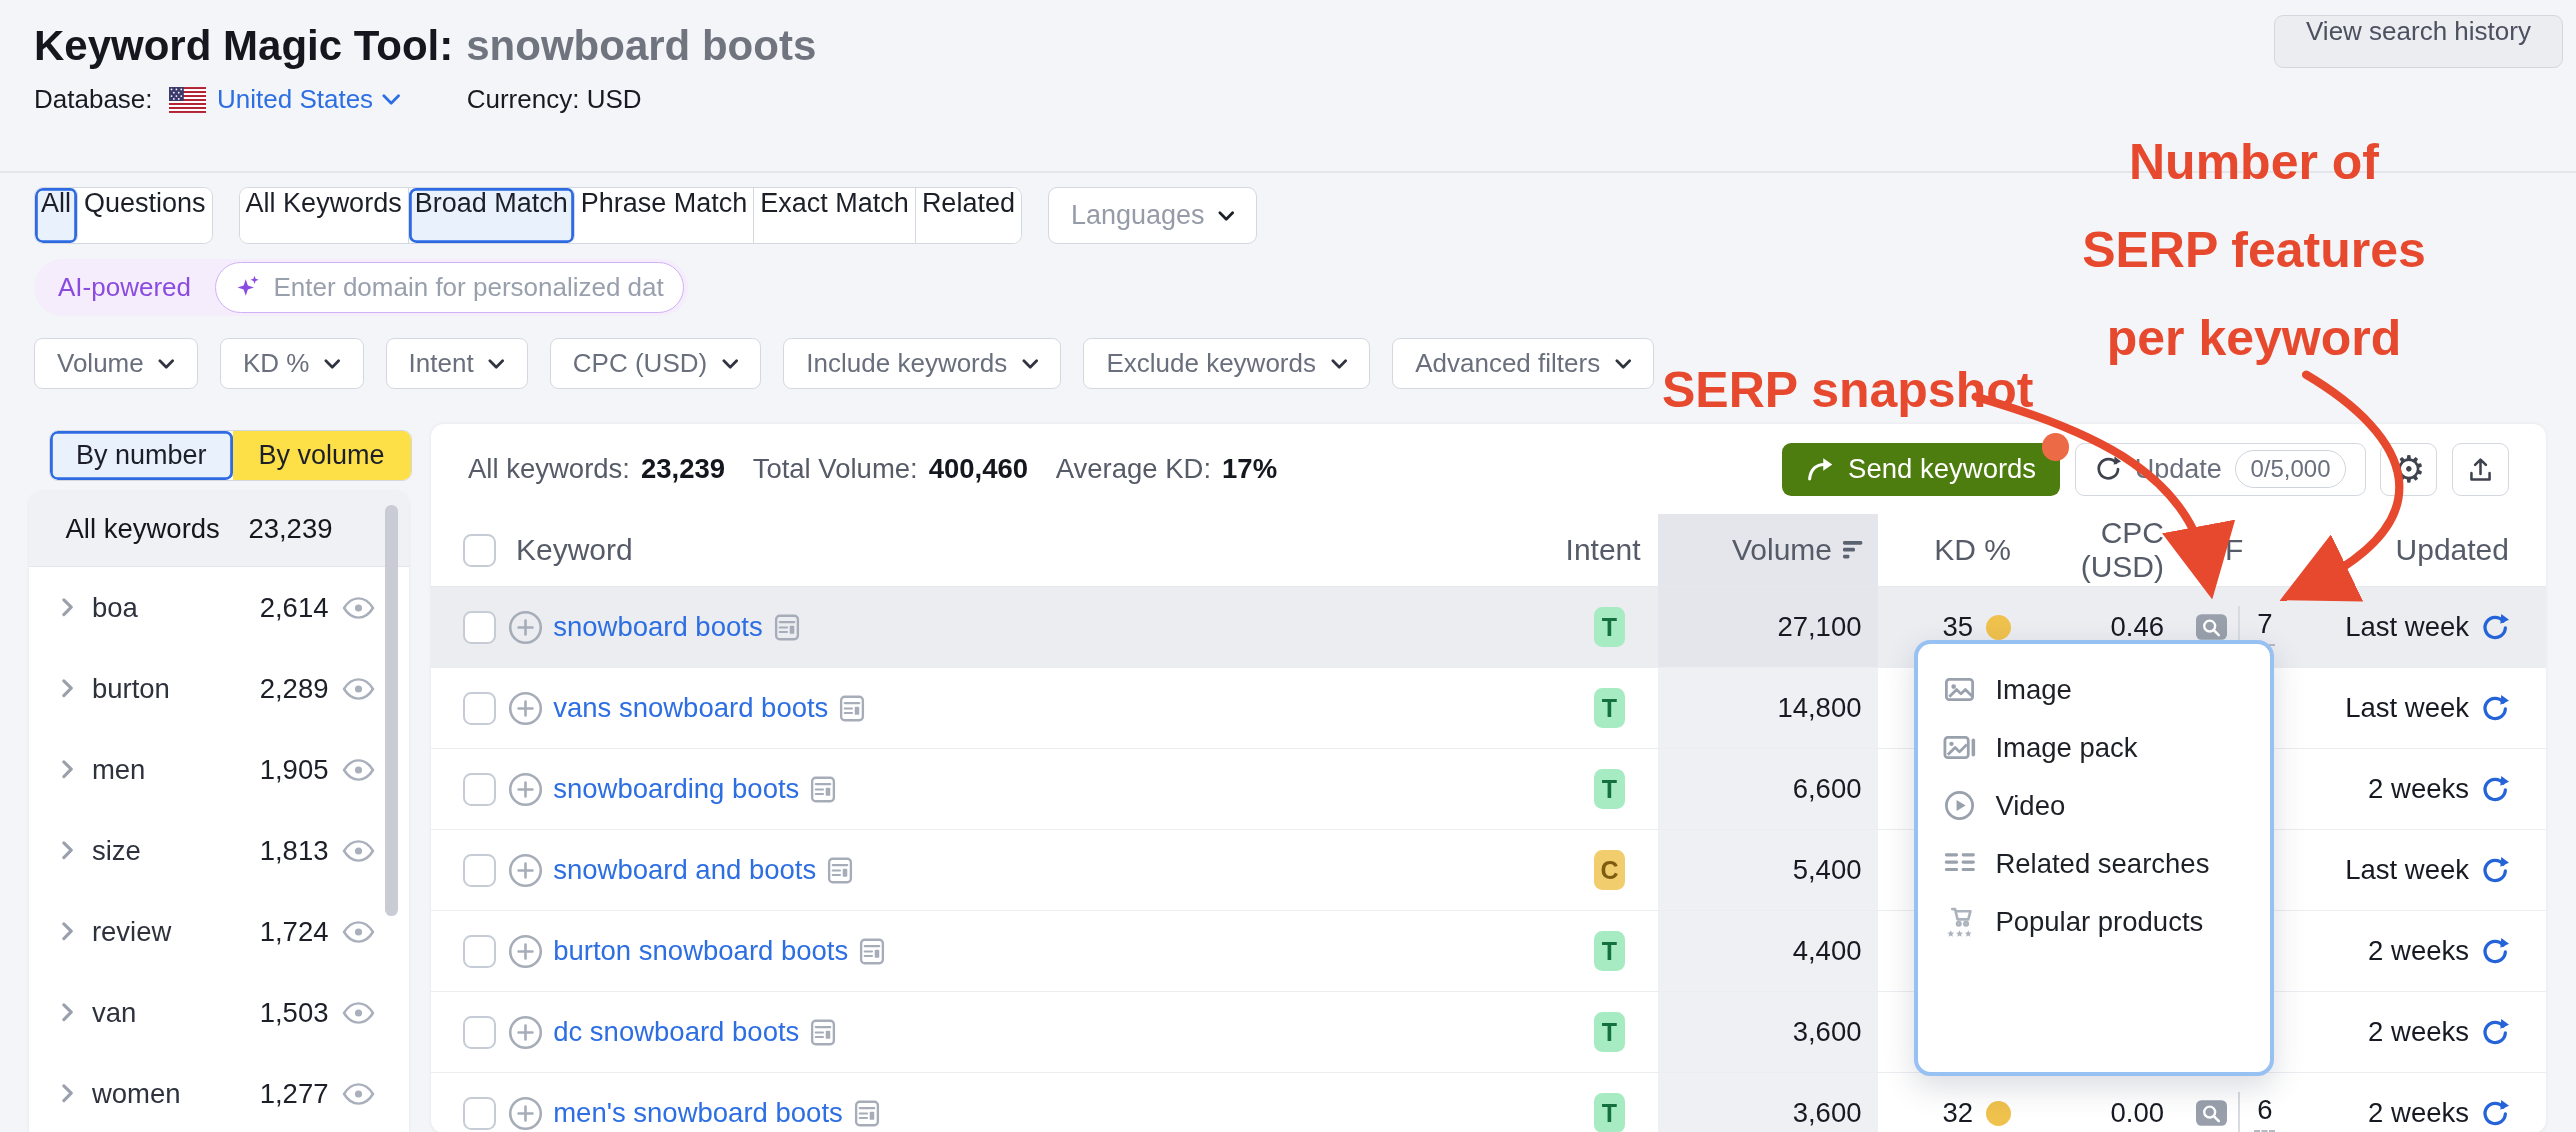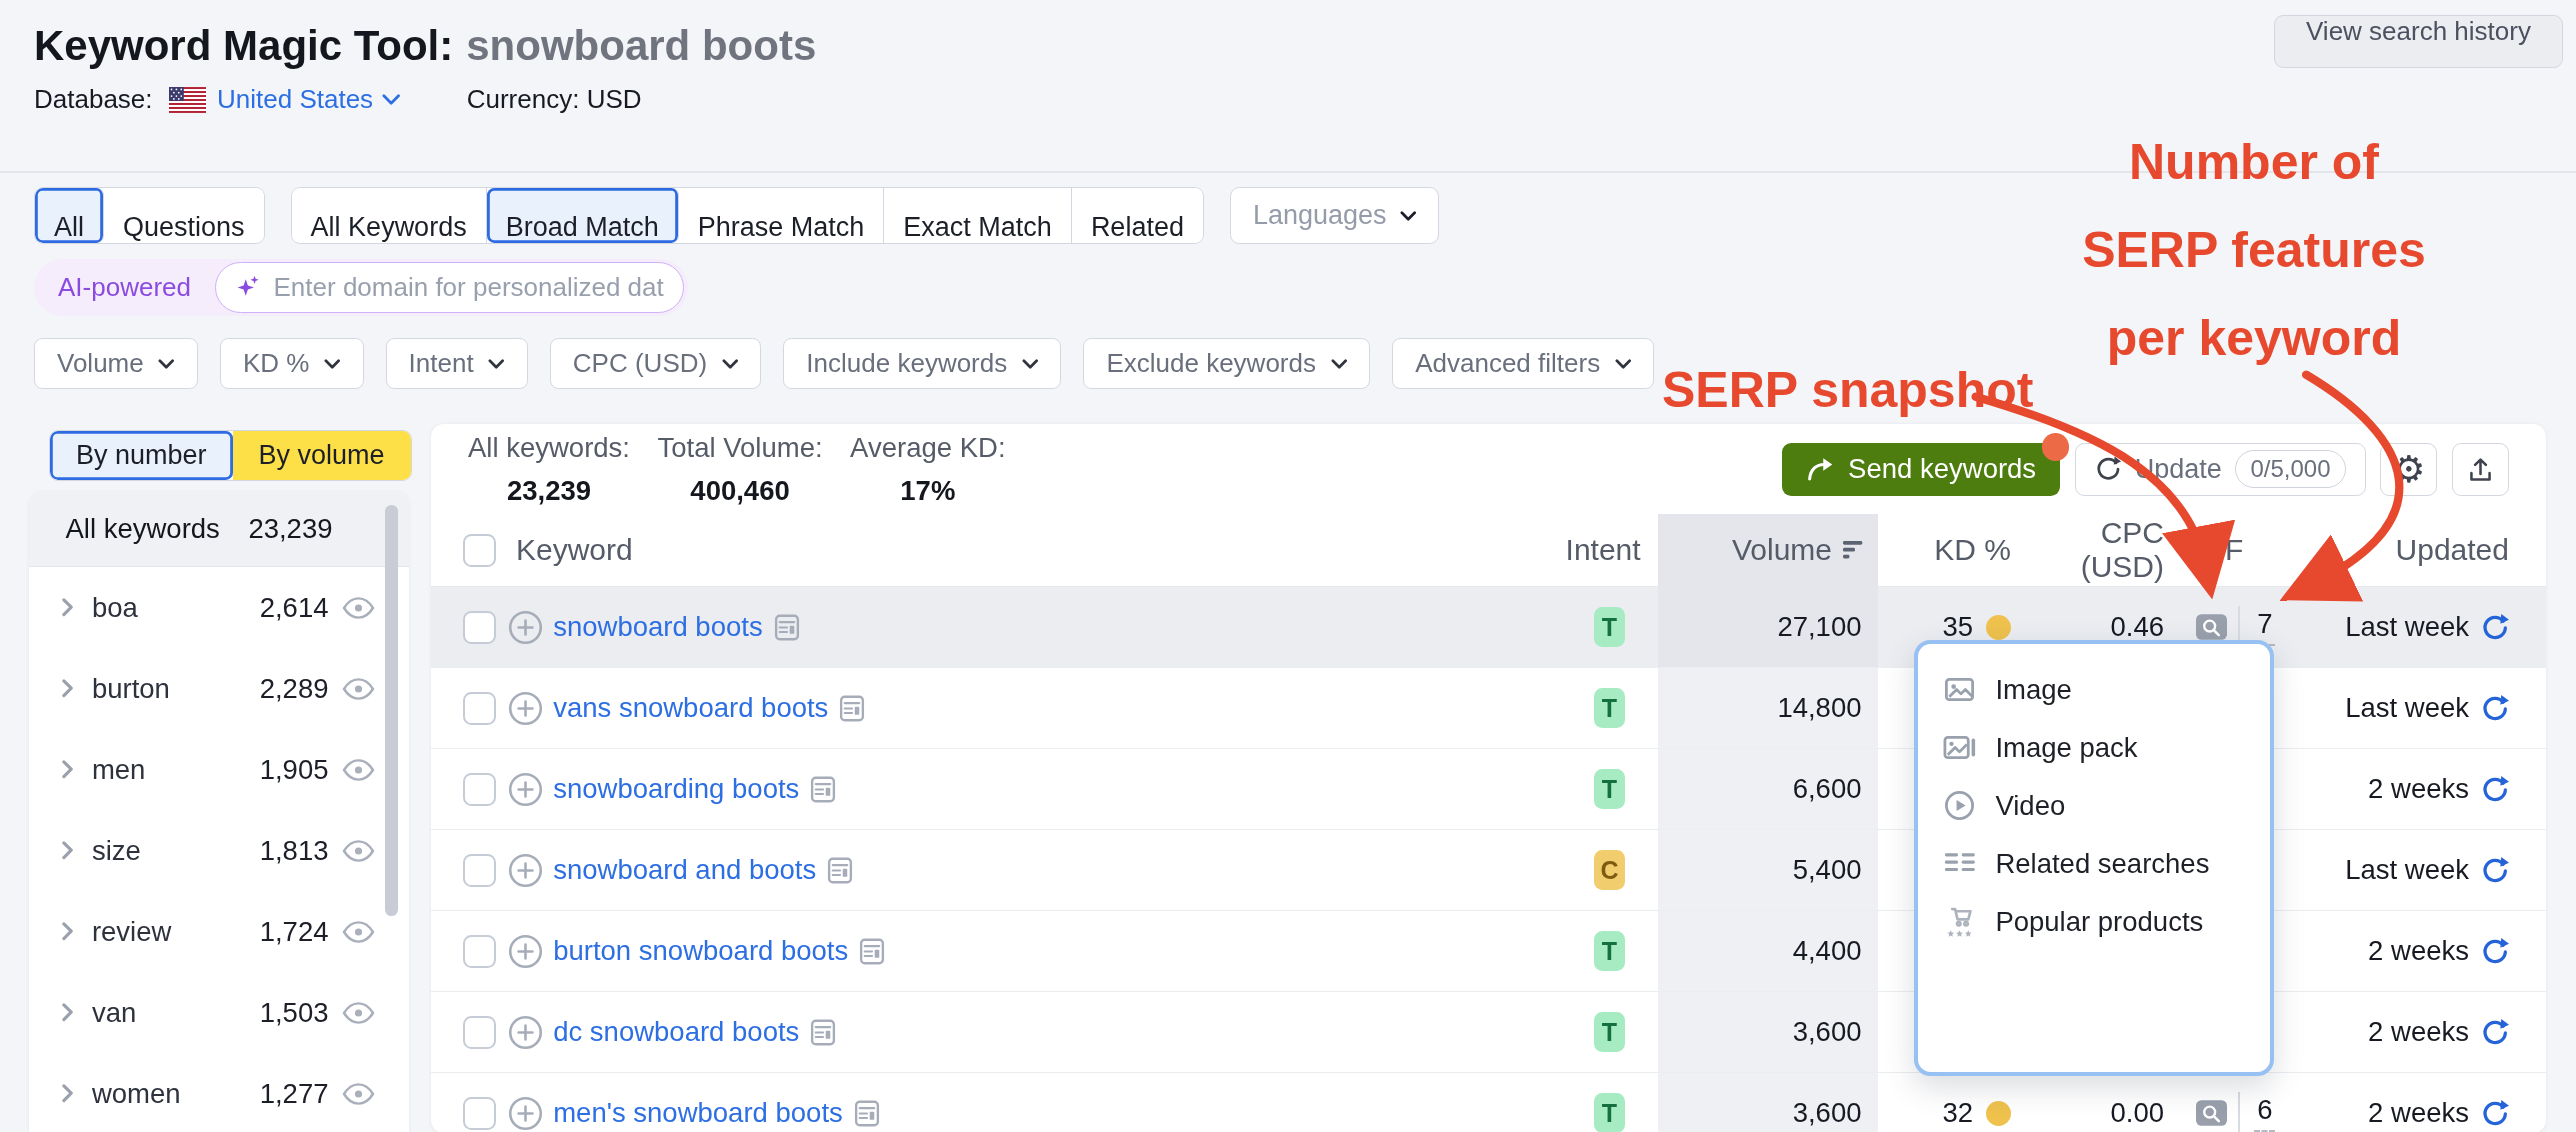--- a/index.html
+++ b/index.html
@@ -21,7 +21,7 @@
   
   .tabs-row { position:absolute; left:34px; top:187px; display:flex; gap:26px; align-items:stretch; height:57px; }
   .tab-group { display:flex; border:1.8px solid #d3d7df; border-radius:9.2px; background:#fff; overflow:hidden; }
-  .tab { padding:0 19px; display:flex; align-items:flex-end; font-size:27px; color:#1c1f28; border-right:1.8px solid #d3d7df; background:#fff; cursor:pointer; white-space:nowrap; }
+  .tab { padding:0 6px; display:flex; align-items:flex-start; font-size:27px; color:#1c1f28; border-right:1.8px solid #d3d7df; background:#fff; cursor:pointer; white-space:nowrap; }
   .tab:last-child { border-right:none; }
   .tab.active { background:#e9f1fd; box-shadow:inset 0 0 0 2.8px #2e6be2; border-radius:7.3px; }
   .tab-langs { display:flex; align-items:center; gap:13px; padding:0 22px; border:1.8px solid #d3d7df; border-radius:9.2px; background:#fff; font-size:27px; color:#959ba8; }

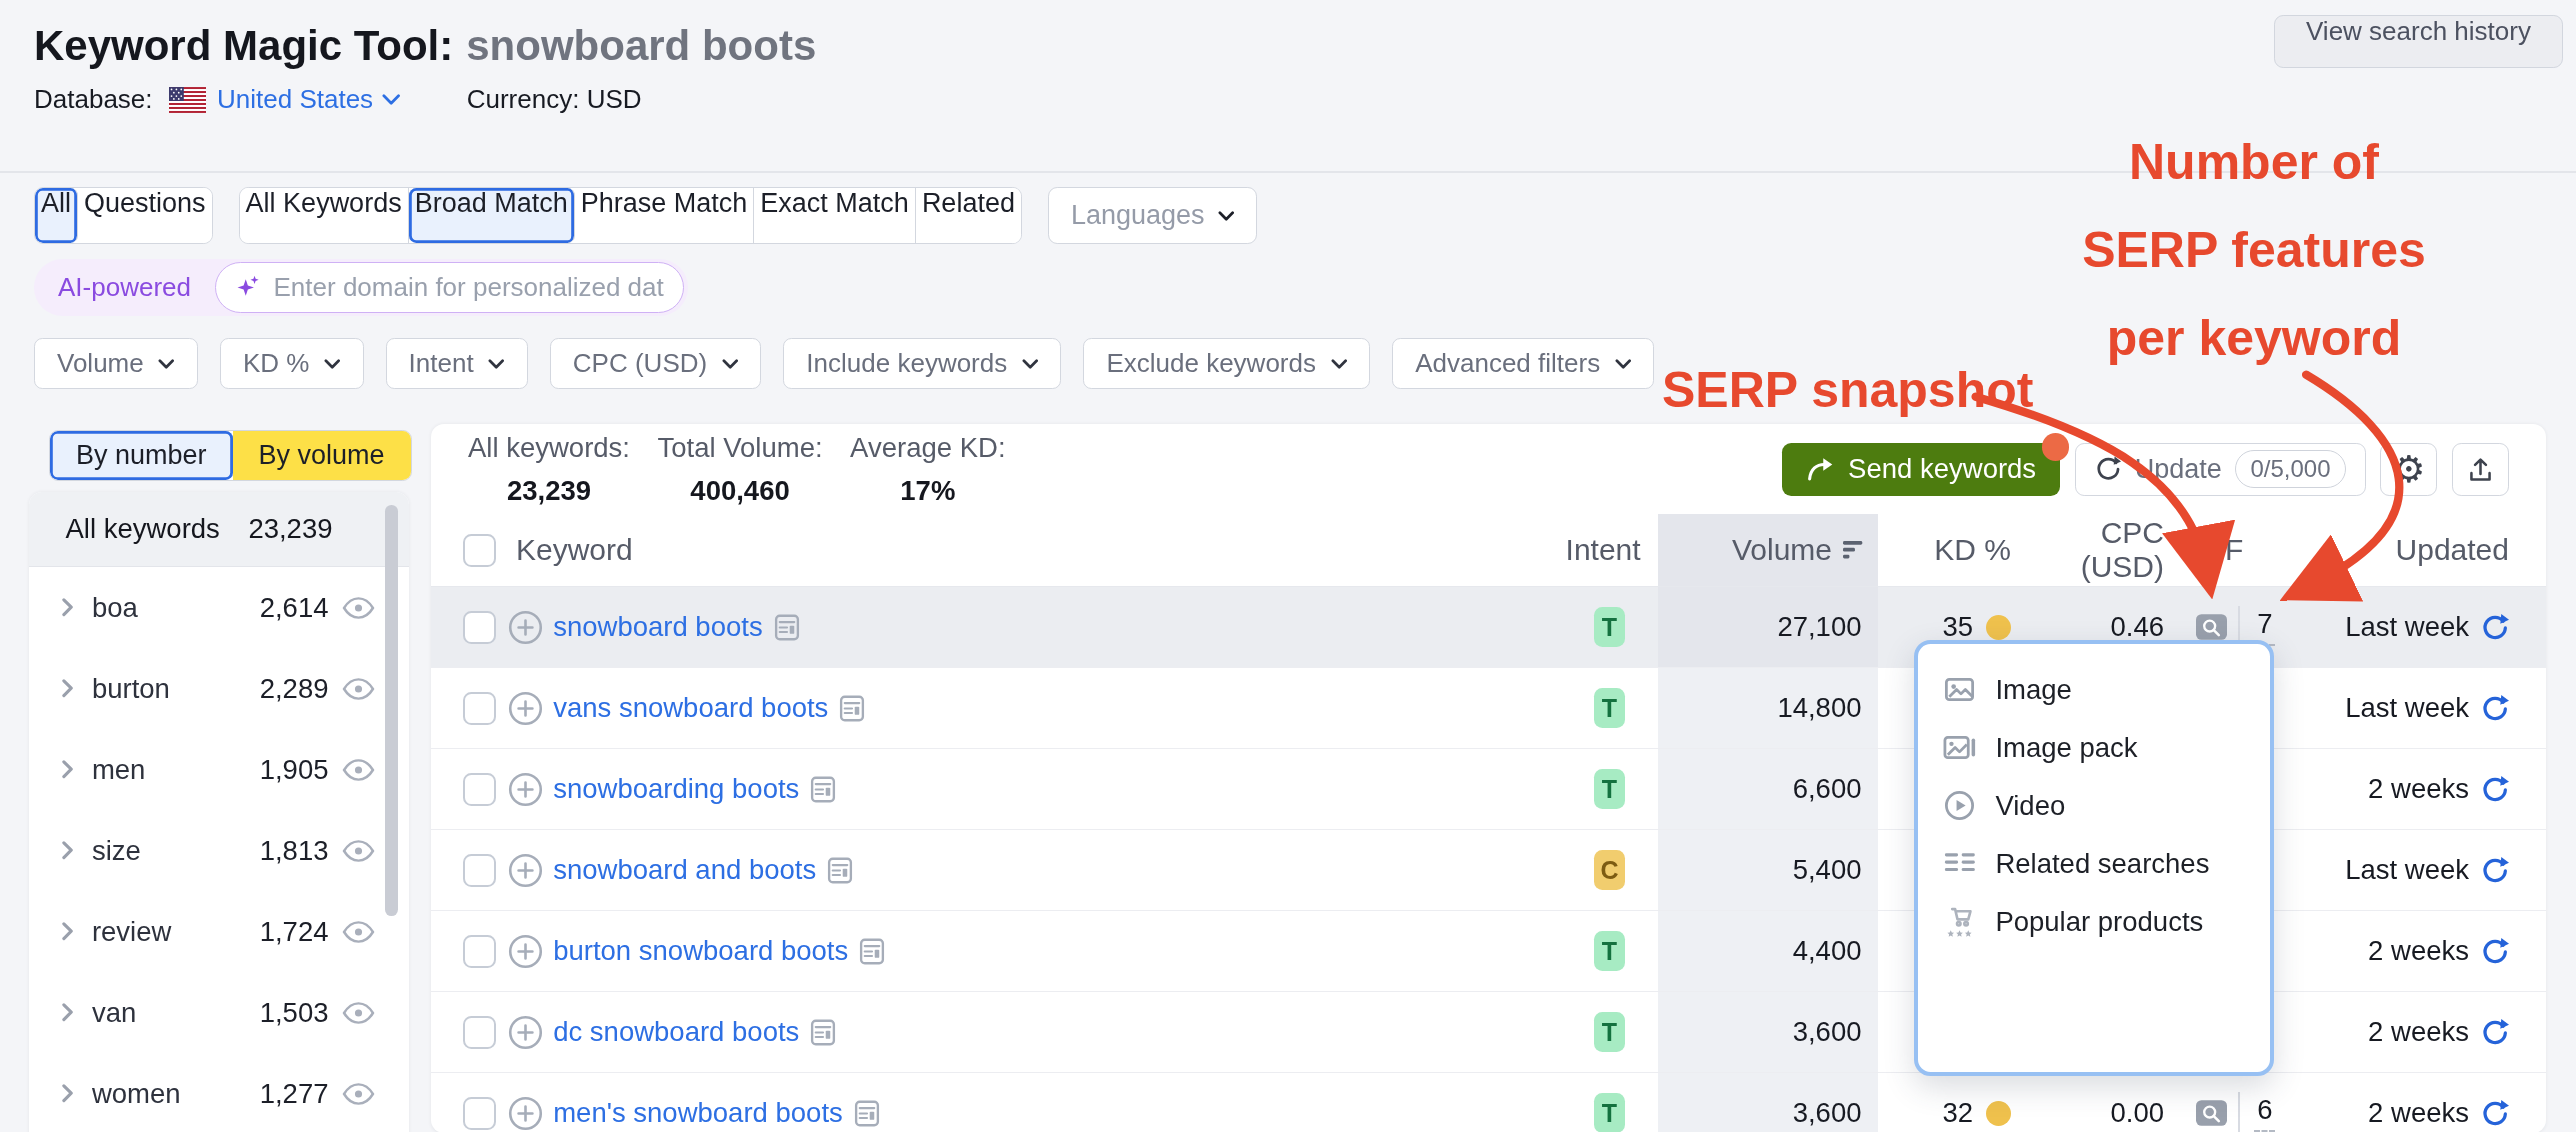--- a/index.html
+++ b/index.html
@@ -56,7 +56,7 @@
   .main-card { position:absolute; left:431px; top:424px; width:2115px; height:709px; background:#fff; border-radius:13px; box-shadow:0 0.9px 3.7px rgba(40,50,70,.08); overflow:hidden; }
   .toolbar { height:90px; display:flex; align-items:center; padding:0 37px 0 37px; }
   .stats { display:flex; gap:27.5px; font-size:27.5px; color:#565b68; }
-  .stat { display:flex; gap:11px; align-items:center; white-space:nowrap;flex-direction:column; }
+  .stat { display:flex; gap:11px; align-items:center; white-space:nowrap; }
   .stat b { color:#15171e; }
   .tb-actions { margin-left:auto; display:flex; gap:14.7px; align-items:center; }
   .btn-send { position:relative; height:53px; background:#4d7c0f; border:none; border-radius:9.2px; color:#fff; font-size:27.5px; display:flex; align-items:center; gap:13px; padding:0 24px; font-family:inherit; }

